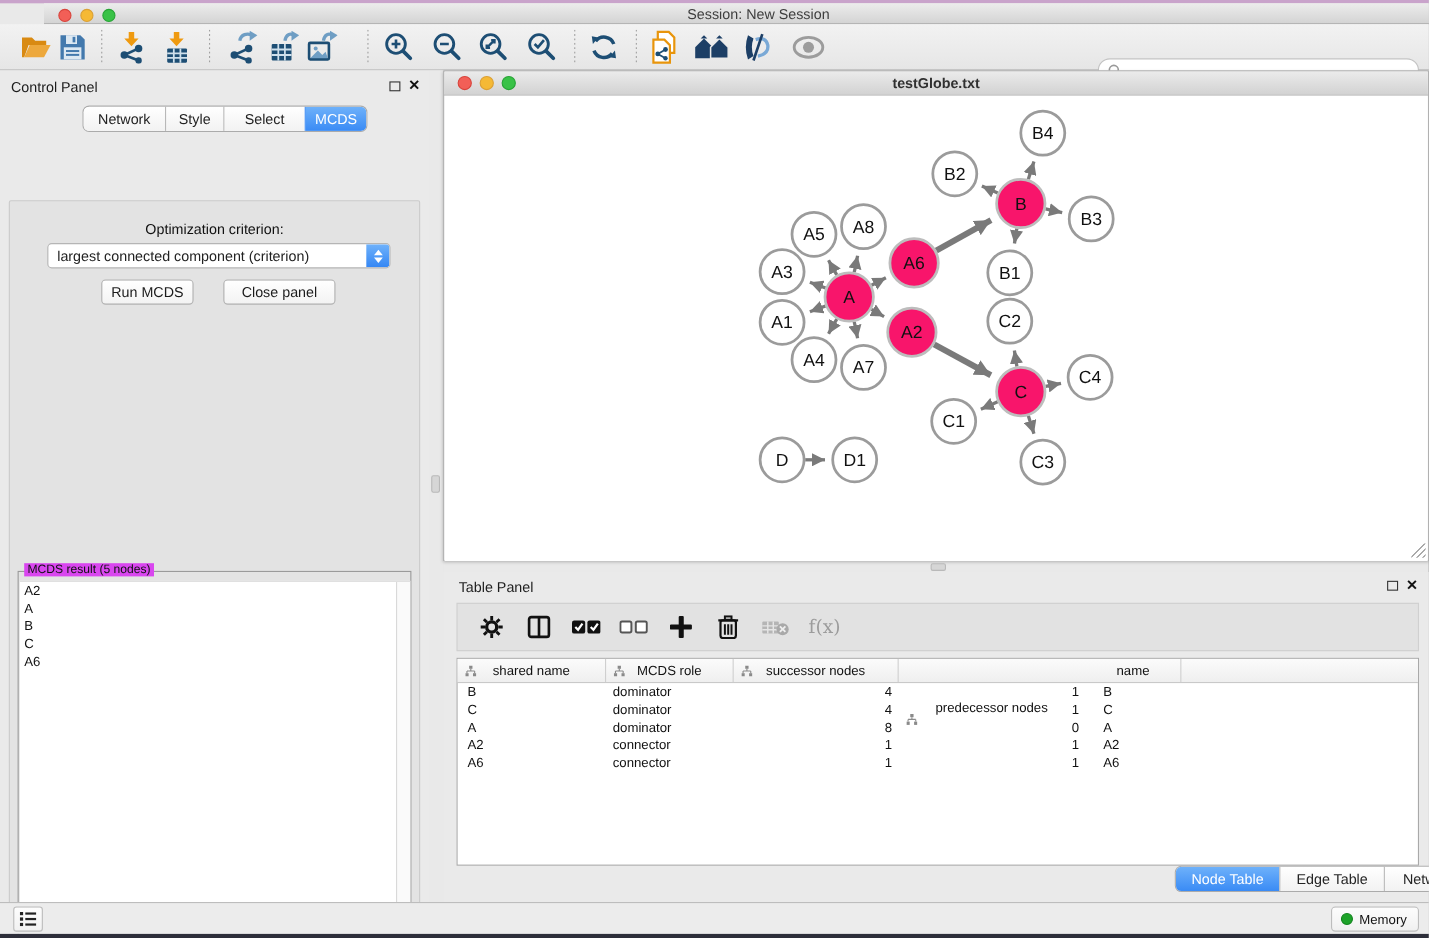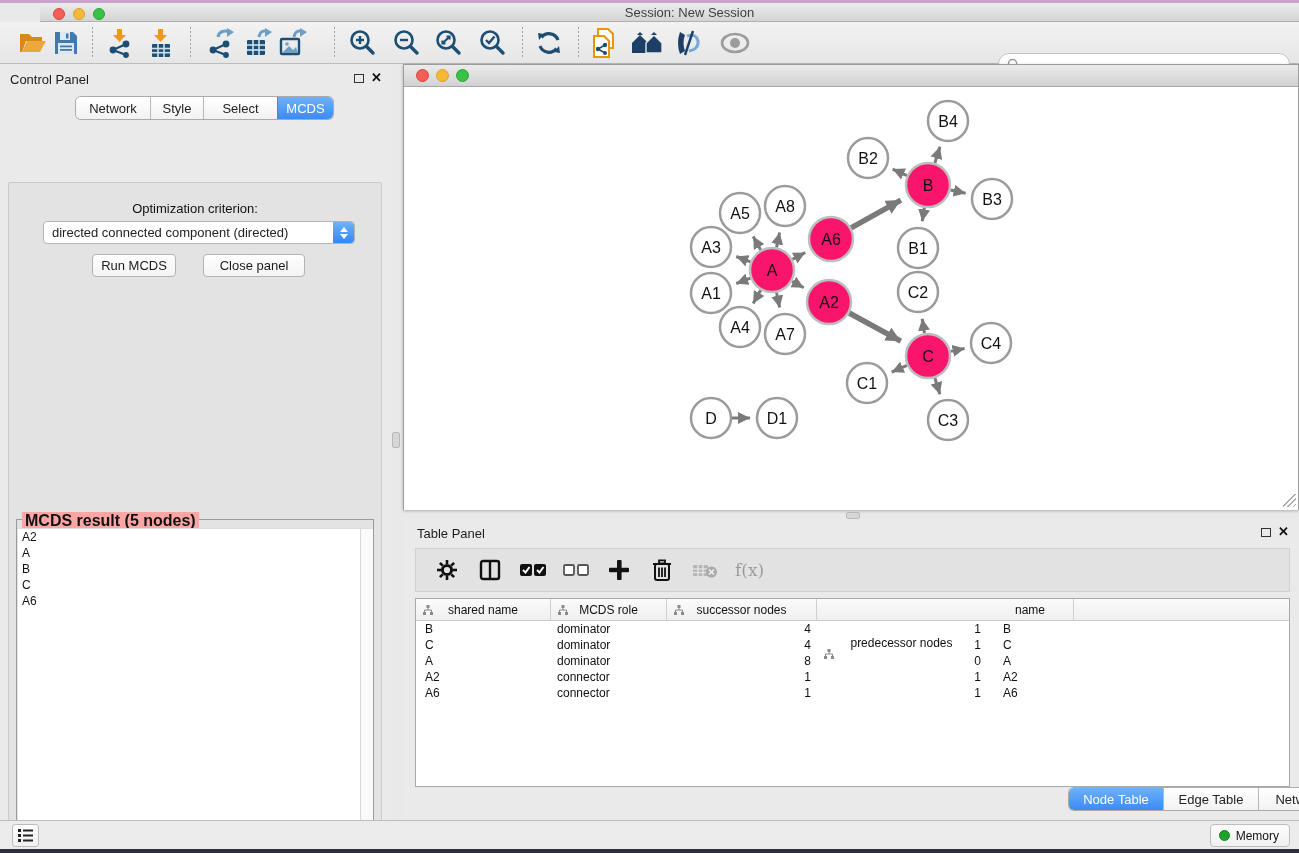--- a/index.html
+++ b/index.html
@@ -398,6 +398,7 @@
         <span class="tl-dot tl-yellow"></span>
         <span class="tl-dot tl-green"></span>
       </div>
+      <div class="netwin-title">testGlobe.txt</div>
     </div>
     <div class="net-canvas">
       <svg id="graph-svg" width="894" height="423" viewBox="0 0 894 423">

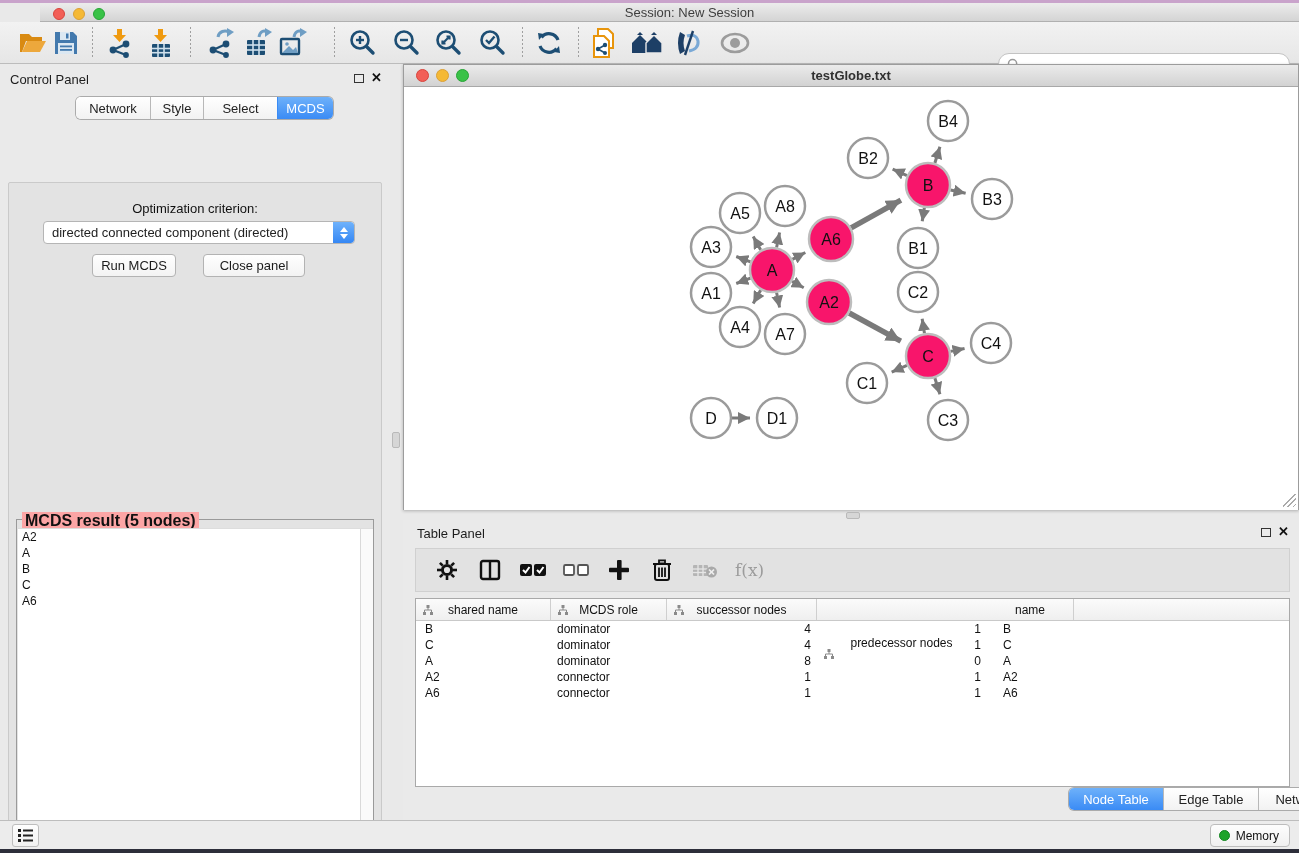--- a/index.html
+++ b/index.html
@@ -364,7 +364,7 @@
     <div class="opt-label">Optimization criterion:</div>
 
     <div class="dropdown">
-      <span>directed connected component (directed)</span>
+      <span>largest connected component (criterion)</span>
       <span class="dd-stepper">
           <span class="chev-up"></span>
           <span class="chev-down"></span>

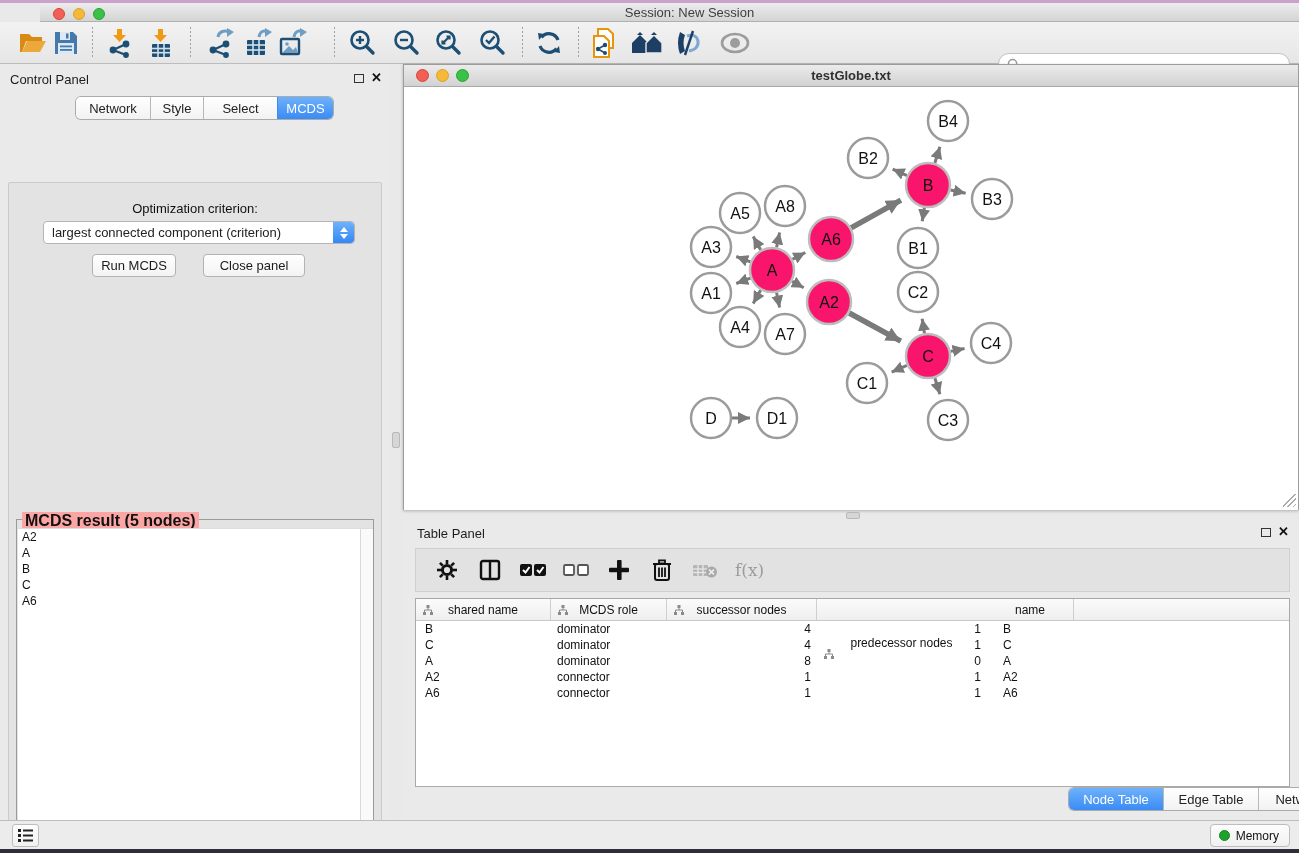--- a/index.html
+++ b/index.html
@@ -91,8 +91,8 @@
     border:1px solid #9a9a9a;
   }
   .groupbox-legend {
-    position:absolute; left:5px; top:-8px; background:#fca5a5; padding:0 3px;
-    font-size:16px; color:#111;font-weight:bold;
+    position:absolute; left:5px; top:-8px; background:#d946ef; padding:0 3px;
+    font-size:11px; color:#111;
   }
   .result-list {
     position:absolute; left:1px; top:8px; width:355px; height:330px;

